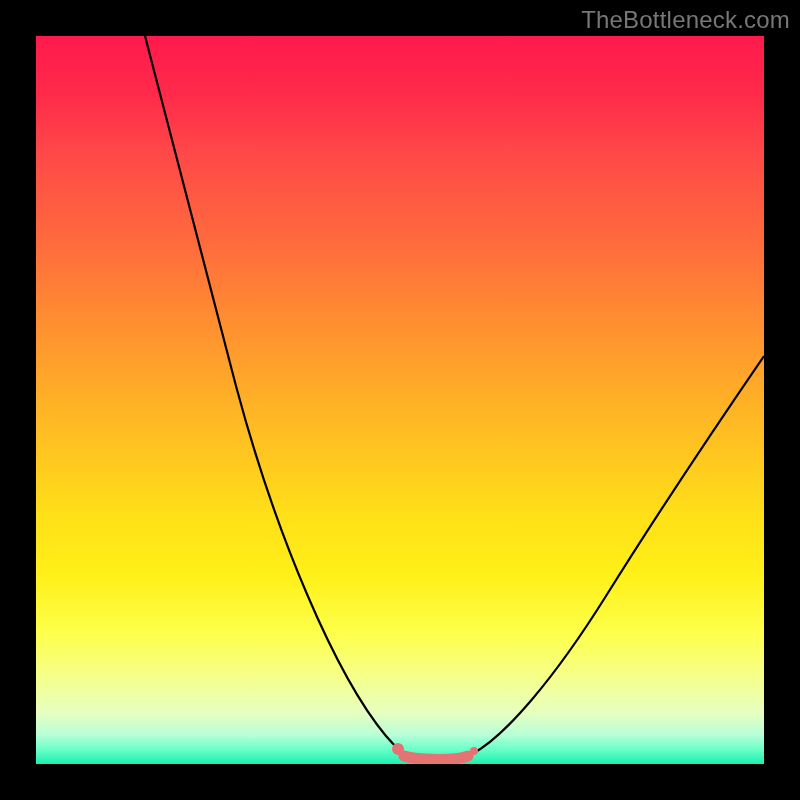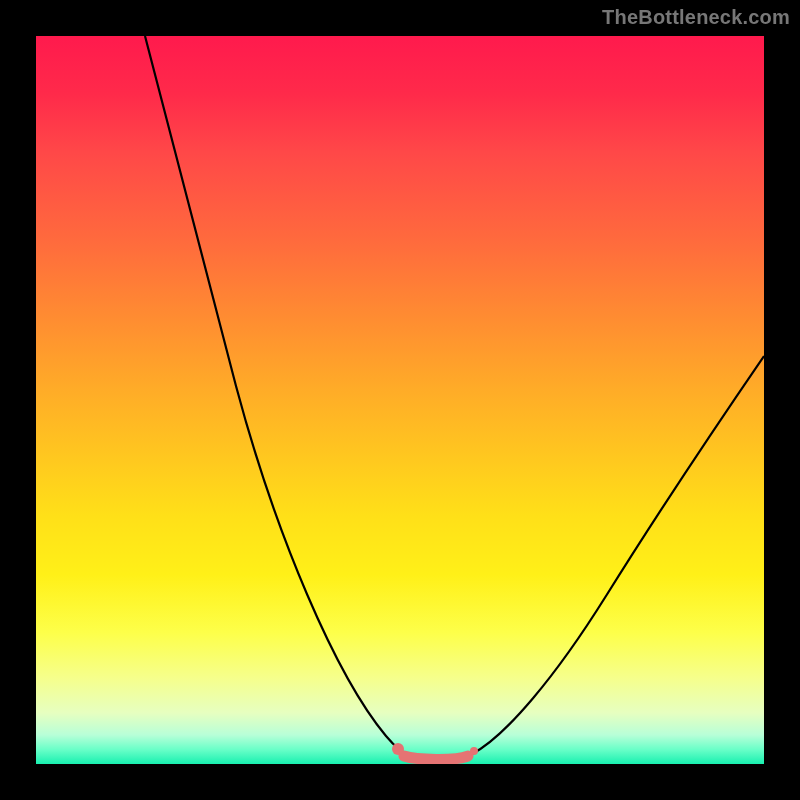--- a/index.html
+++ b/index.html
@@ -53,8 +53,8 @@
     top: 6px;
     right: 10px;
     color: #777;
-    font-size: 20px;
-    font-weight: 700;
+    font-size: 24px;
+    font-weight: 400;
     letter-spacing: 0.2px;
     user-select: none;
   }

